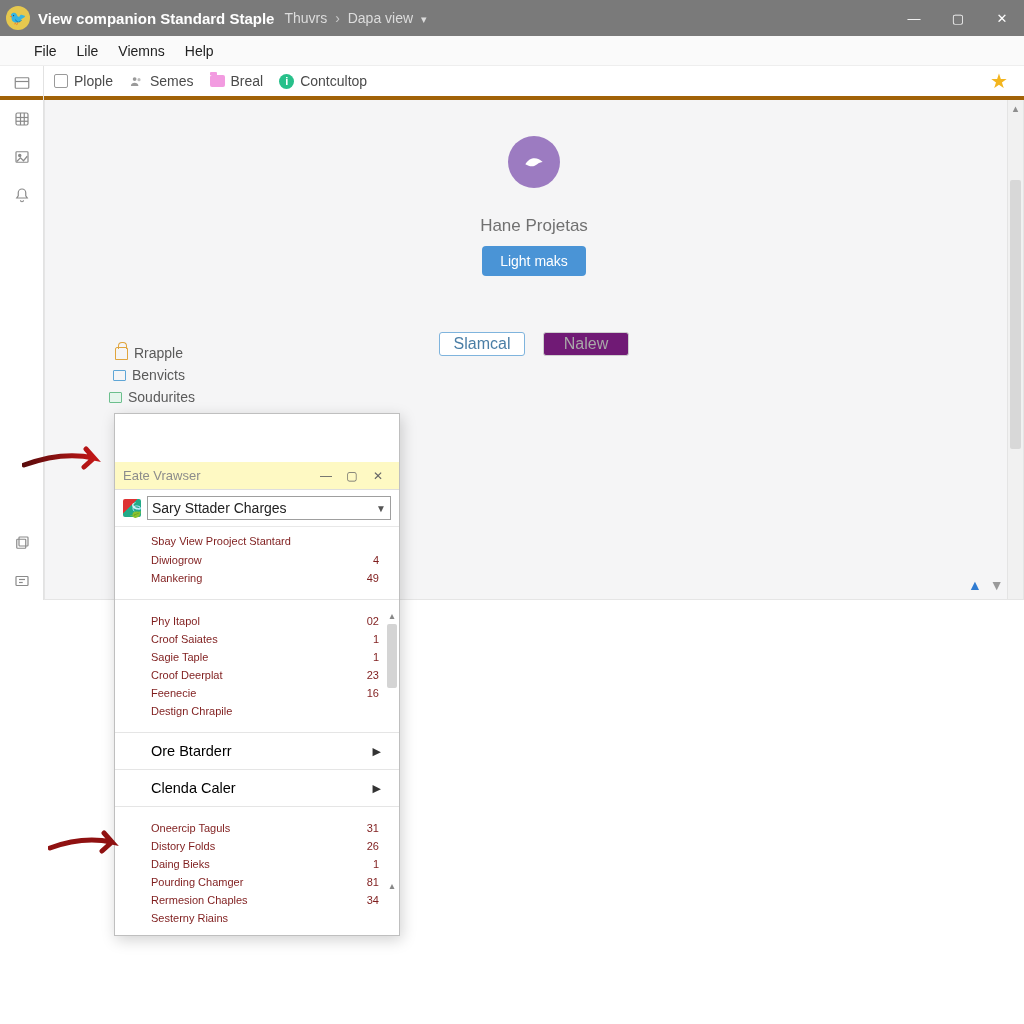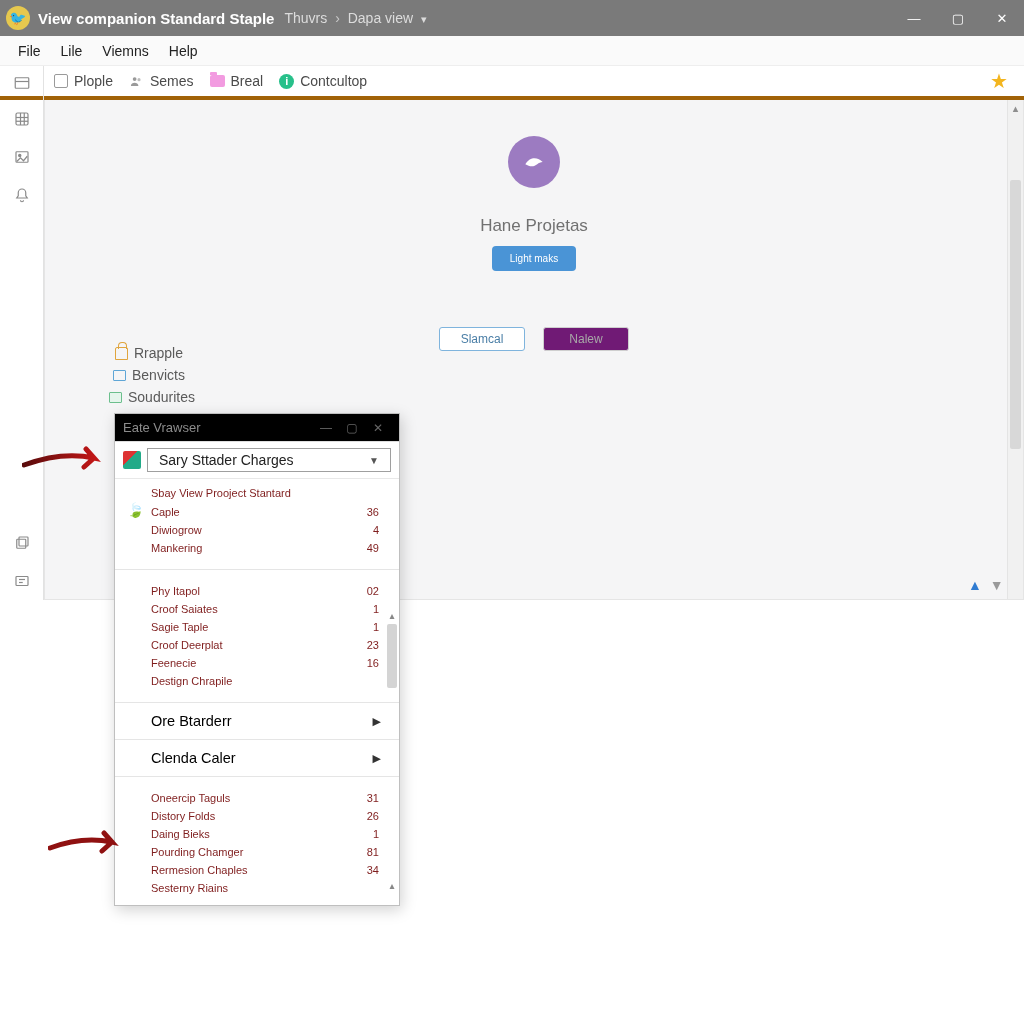--- a/index.html
+++ b/index.html
@@ -14,7 +14,7 @@
 .titlebar .spacer { flex: 1; }
 .winbtn { width: 44px; height: 36px; display: flex; align-items: center; justify-content: center; color: #fff; font-size: 13px; }
 
-.menubar { height: 30px; background: #fafafa; display: flex; align-items: center; padding: 0 8px; border-bottom: 1px solid #eee; }
+.menubar { height: 30px; background: #fafafa; display: flex; align-items: center; padding: 0 24px; border-bottom: 1px solid #eee; }
 .menubar .mitem { padding: 4px 10px; font-size: 14px; color: #222; }
 
 .toolbar-row { display: flex; height: 34px; border-bottom: 4px solid #a16207; }

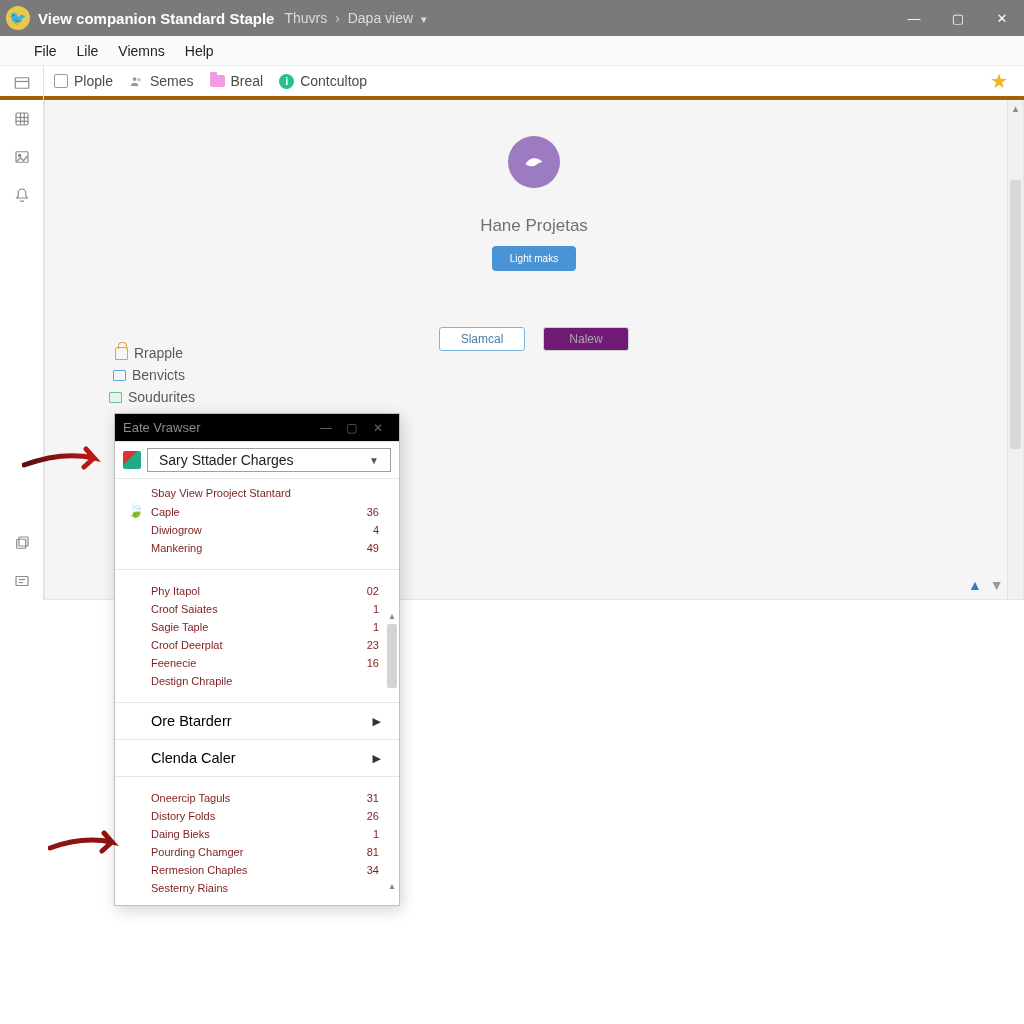--- a/index.html
+++ b/index.html
@@ -44,7 +44,7 @@
 .avatar { width:52px; height:52px; border-radius:50%; background:#9c7bc1; margin-top:36px; display:flex; align-items:center; justify-content:center; }
 .avatar svg { width:26px; height:26px; fill:#fff; }
 .pname { margin-top:28px; color:#717171; font-size:17px; }
-.pill { margin-top:10px; background:#4a94d6; color:#fff; padding:7px 18px; border-radius:4px; font-size:10px; }
+.pill { margin-top:10px; background:#4a94d6; color:#fff; padding:7px 18px; border-radius:4px; font-size:14px; }
 .dual { margin-top:56px; display:flex; gap:18px; }
 .dual .obtn { width:86px; height:24px; border:1px solid #7fb4dd; border-radius:3px; color:#4a7ea6; font-size:12px; display:flex; align-items:center; justify-content:center; background:#fff;}
 .dual .obtn.muted { border-color:#cfcfcf; color:#a8a8a8; background:#701a75;}

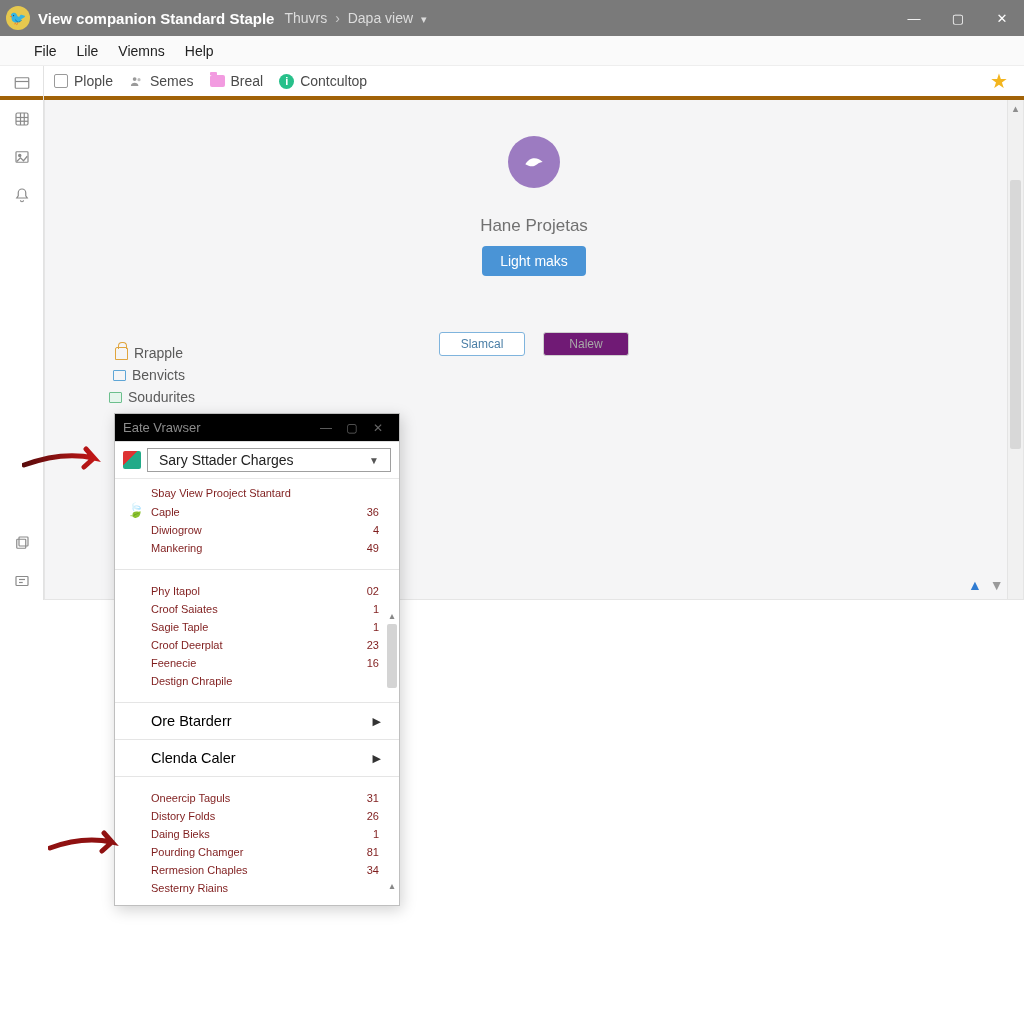--- a/index.html
+++ b/index.html
@@ -46,7 +46,7 @@
 .pname { margin-top:28px; color:#717171; font-size:17px; }
 .pill { margin-top:10px; background:#4a94d6; color:#fff; padding:7px 18px; border-radius:4px; font-size:14px; }
 .dual { margin-top:56px; display:flex; gap:18px; }
-.dual .obtn { width:86px; height:24px; border:1px solid #7fb4dd; border-radius:3px; color:#4a7ea6; font-size:12px; display:flex; align-items:center; justify-content:center; background:#fff;}
+.dual .obtn { width:86px; height:24px; border:1px solid #7fb4dd; border-radius:3px; color:#4a7ea6; font-size:16px; display:flex; align-items:center; justify-content:center; background:#fff;}
 .dual .obtn.muted { border-color:#cfcfcf; color:#a8a8a8; background:#701a75;}
 
 .tree { position:absolute; left:58px; top:242px; font-size:14px; color:#5a5a5a; }

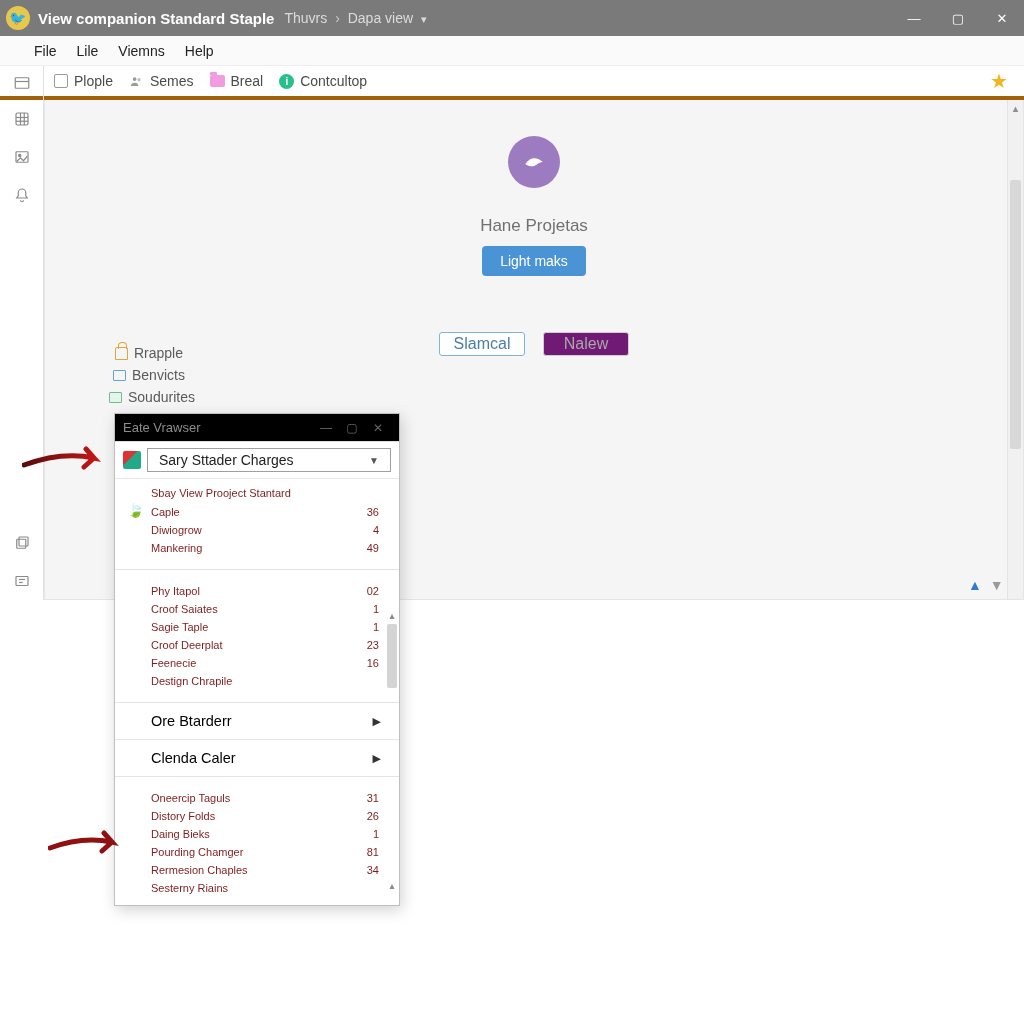--- a/index.html
+++ b/index.html
@@ -59,7 +59,7 @@
 
 
 .popup { position:absolute; left:114px; top:413px; width:286px; background:#fff; border:1px solid #bfbfbf; box-shadow:2px 4px 14px rgba(0,0,0,.18); }
-.popup .ptitle { height:28px; display:flex; align-items:center; padding:0 8px; background:#000000; border-bottom:1px solid #dedede;}
+.popup .ptitle { height:28px; display:flex; align-items:center; padding:0 8px; background:#fef9c3; border-bottom:1px solid #dedede;margin-top:48px;}
 .popup .ptitle .lbl { flex:1; color:#8c8c8c; font-size:13px; }
 .popup .ptitle .pb { width:26px; text-align:center; color:#666; font-size:12px; }
 .popup .combo-row { padding:6px 8px; display:flex; gap:6px; align-items:center; border-bottom:1px solid #e8e8e8;}

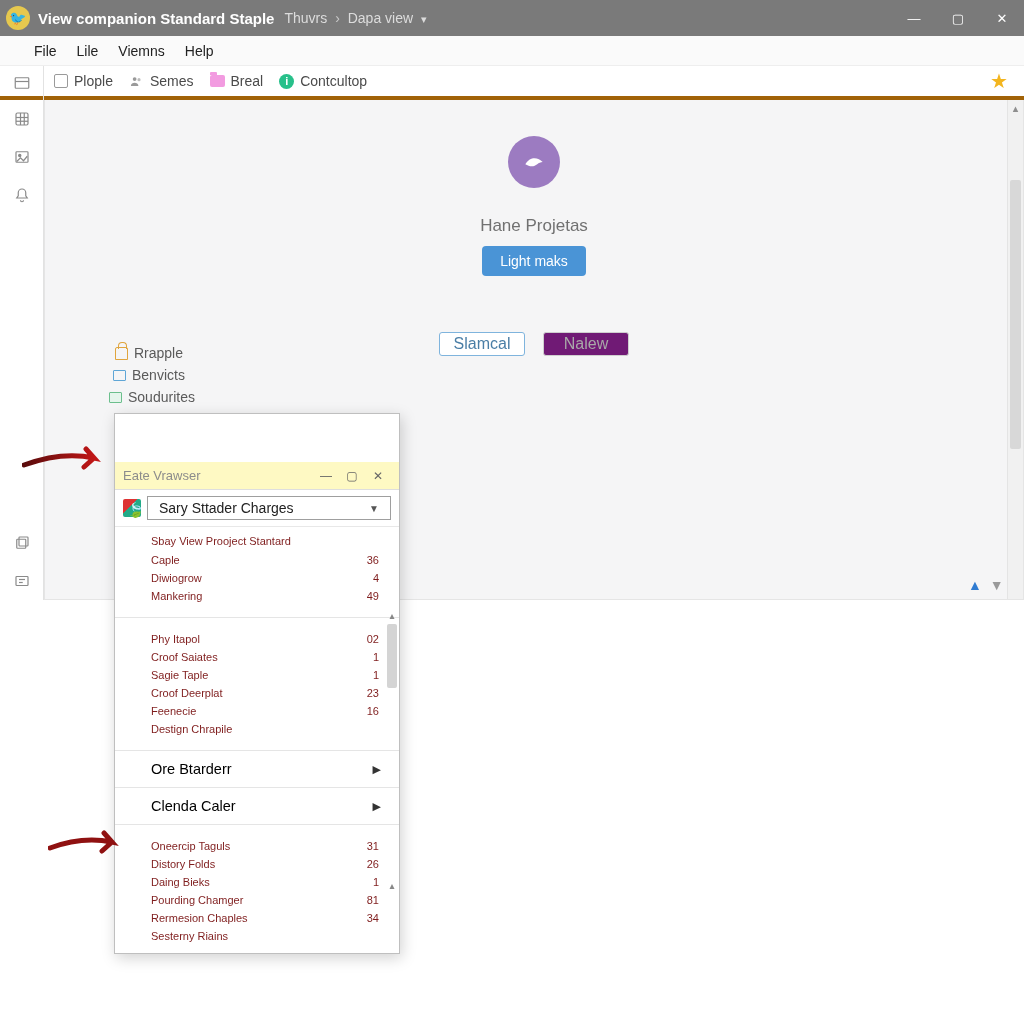--- a/index.html
+++ b/index.html
@@ -64,7 +64,7 @@
 .popup .ptitle .pb { width:26px; text-align:center; color:#666; font-size:12px; }
 .popup .combo-row { padding:6px 8px; display:flex; gap:6px; align-items:center; border-bottom:1px solid #e8e8e8;}
 .popup .combo-row .pico { width:18px; height:18px; background:linear-gradient(135deg,#d33 40%,#2a8 40%); border-radius:2px;}
-.popup .combo { flex:1; height:24px; border:1px solid #9f9f9f; display:flex; align-items:center; padding:0 11px; font-size:14px; color:#222; justify-content:space-between;}
+.popup .combo { flex:1; height:24px; border:1px solid #9f9f9f; display:flex; align-items:center; padding:0 4px; font-size:14px; color:#222; justify-content:space-between;}
 .popup .combo .dd { font-size:10px; color:#555;}
 .popup .section-a { padding:8px 0 8px 36px; font-size:11px; color:#7f1d1d; }
 .popup .section-a .srow { display:flex; justify-content:space-between; padding:3px 20px 3px 0; }

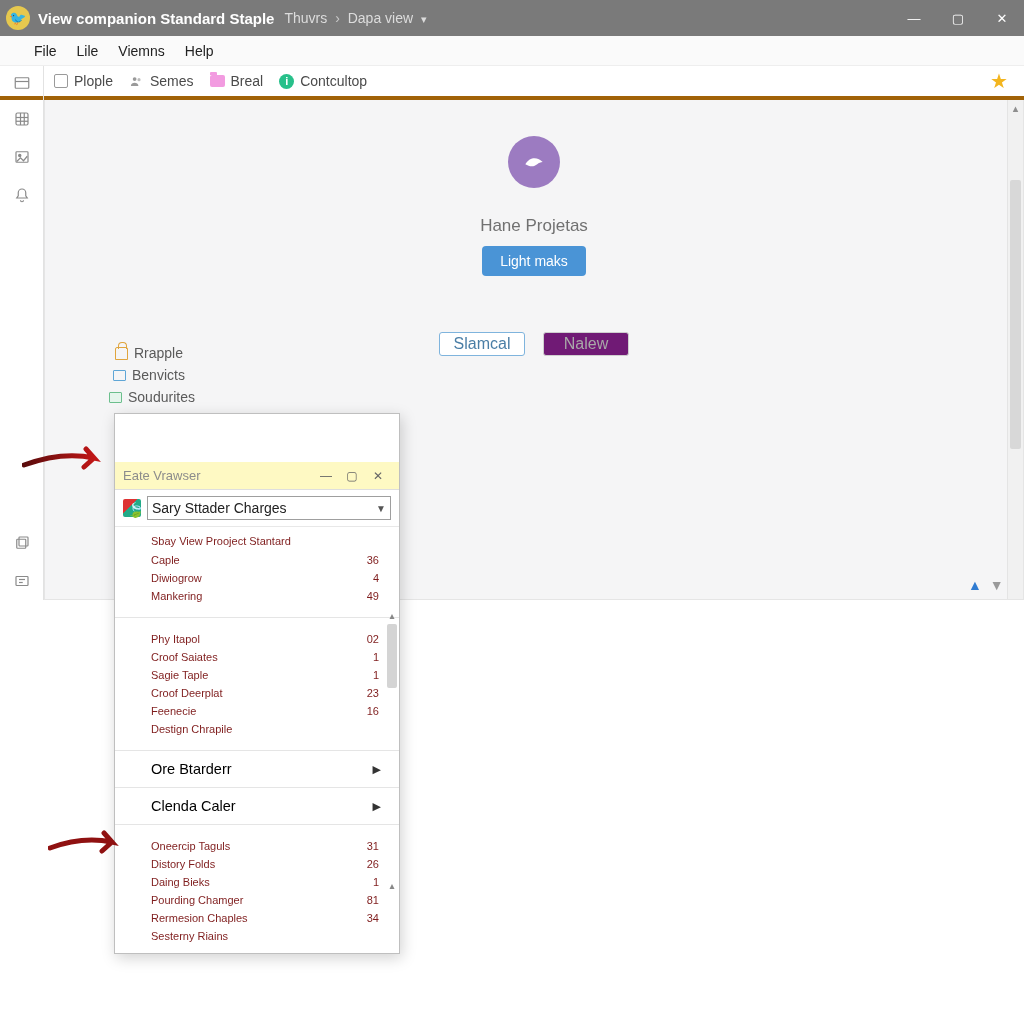--- a/index.html
+++ b/index.html
@@ -250,10 +250,6 @@
   <div class="section-a">
     <div class="hdr">Sbay View Prooject Stantard</div>
     <div class="srow">
-        <span>Caple</span>
-        <span>36</span>
-      </div>
-    <div class="srow">
         <span>Diwiogrow</span>
         <span>4</span>
       </div>

